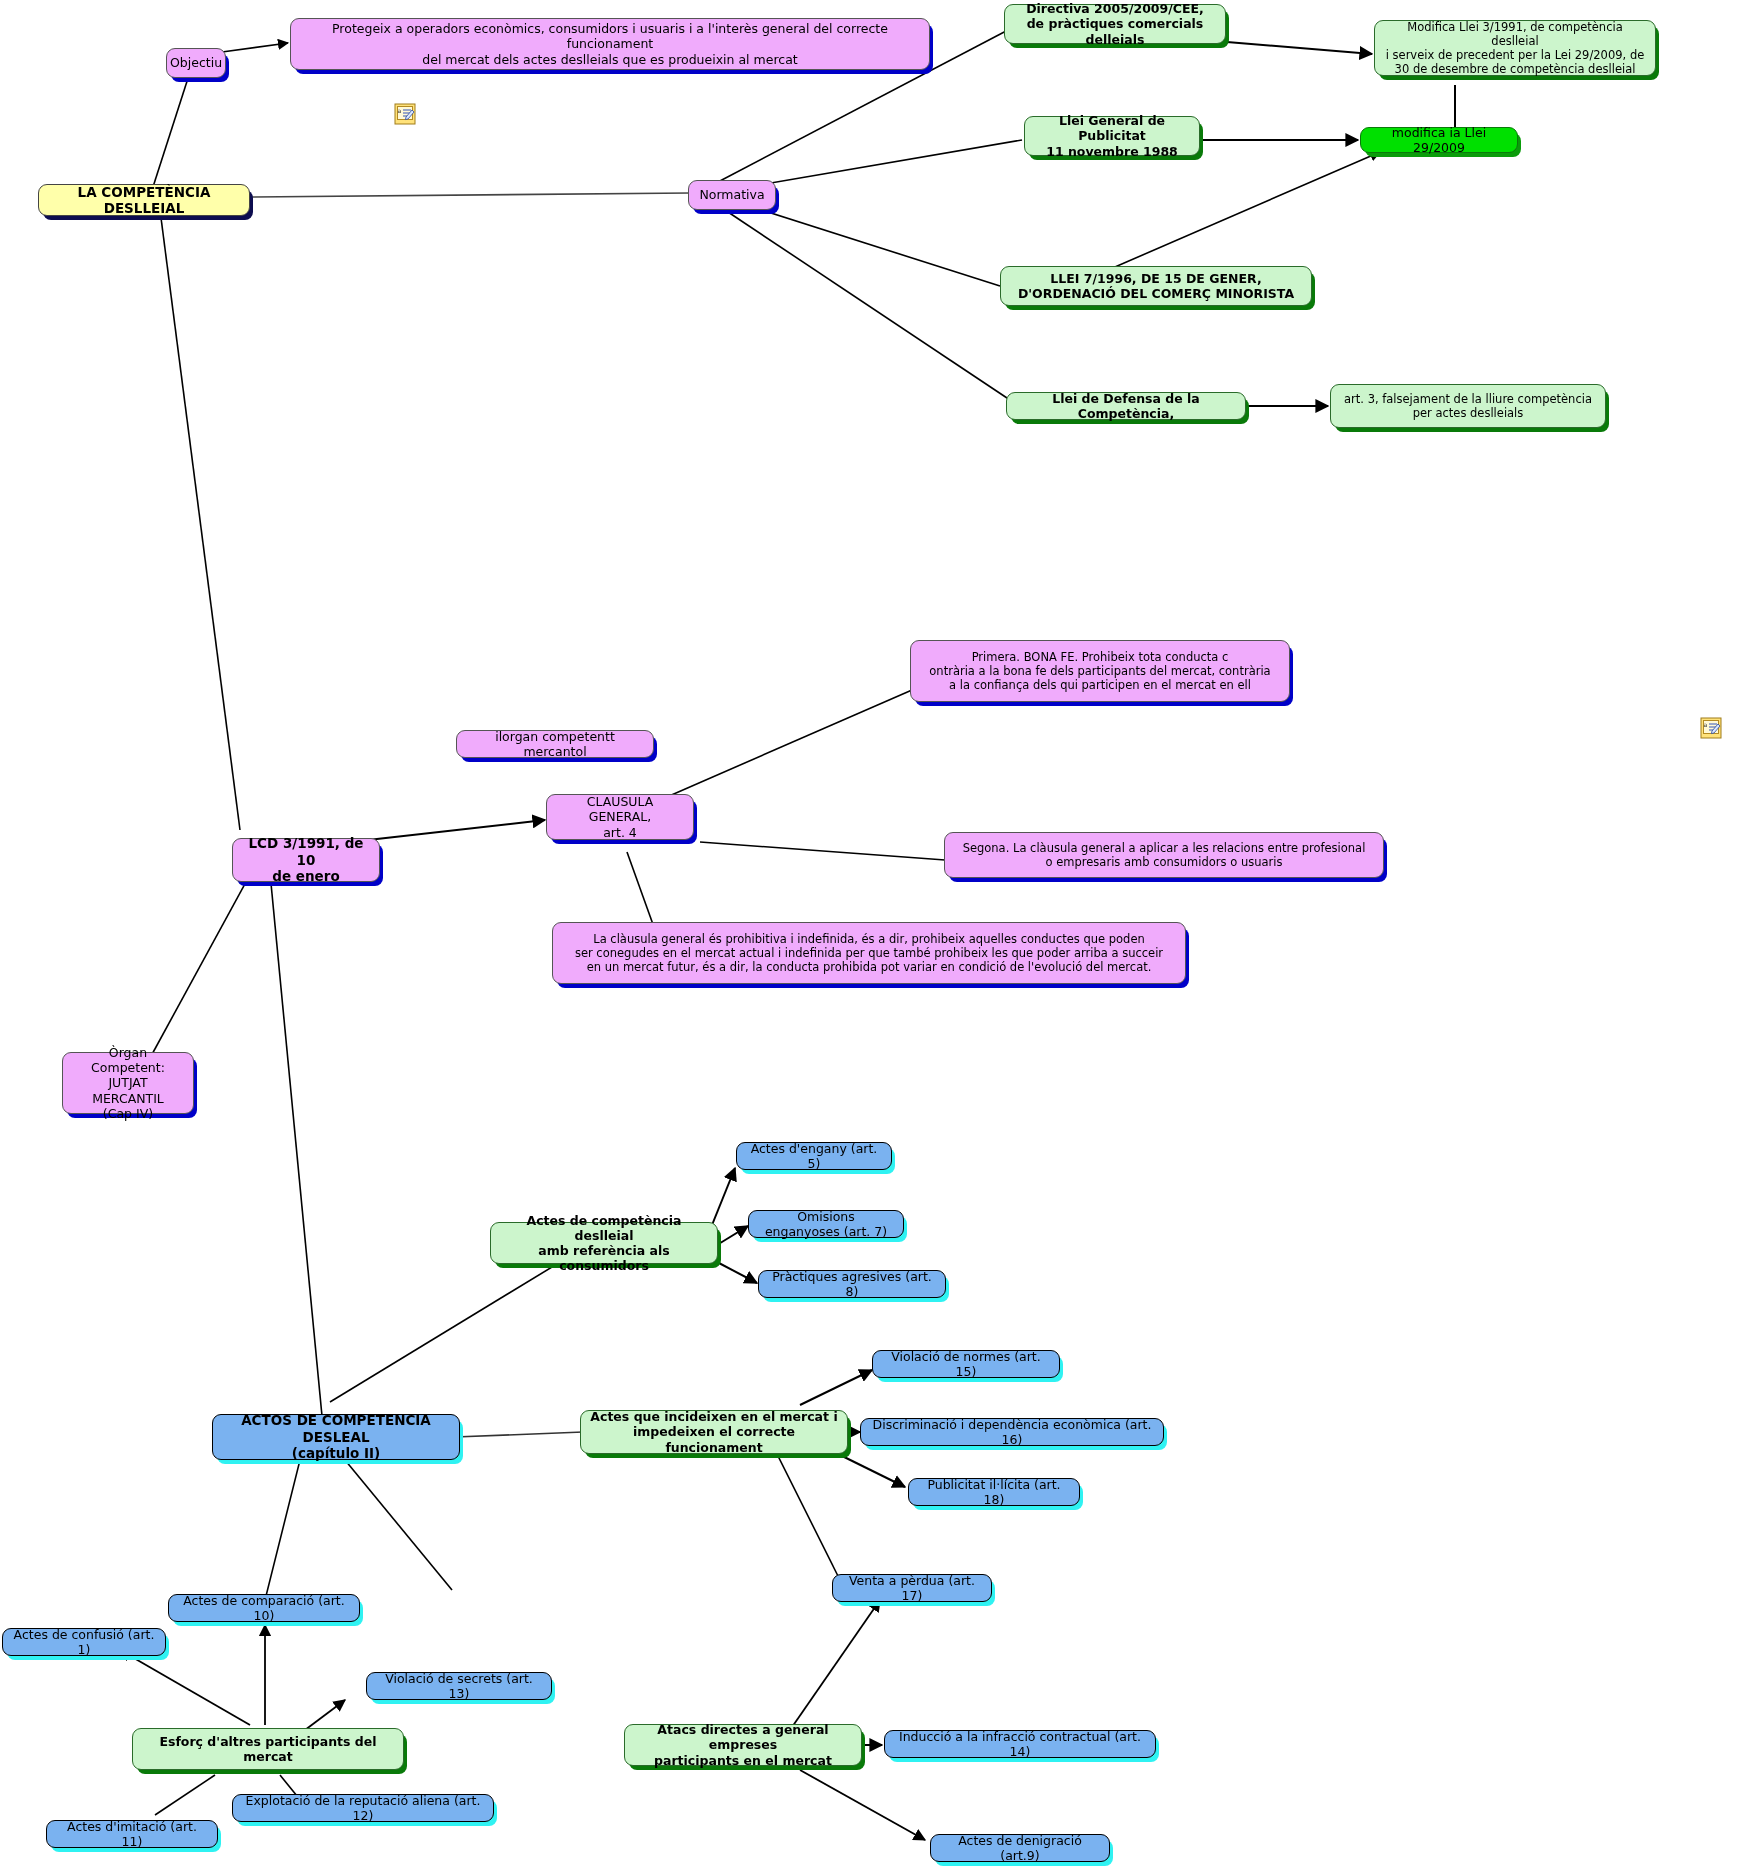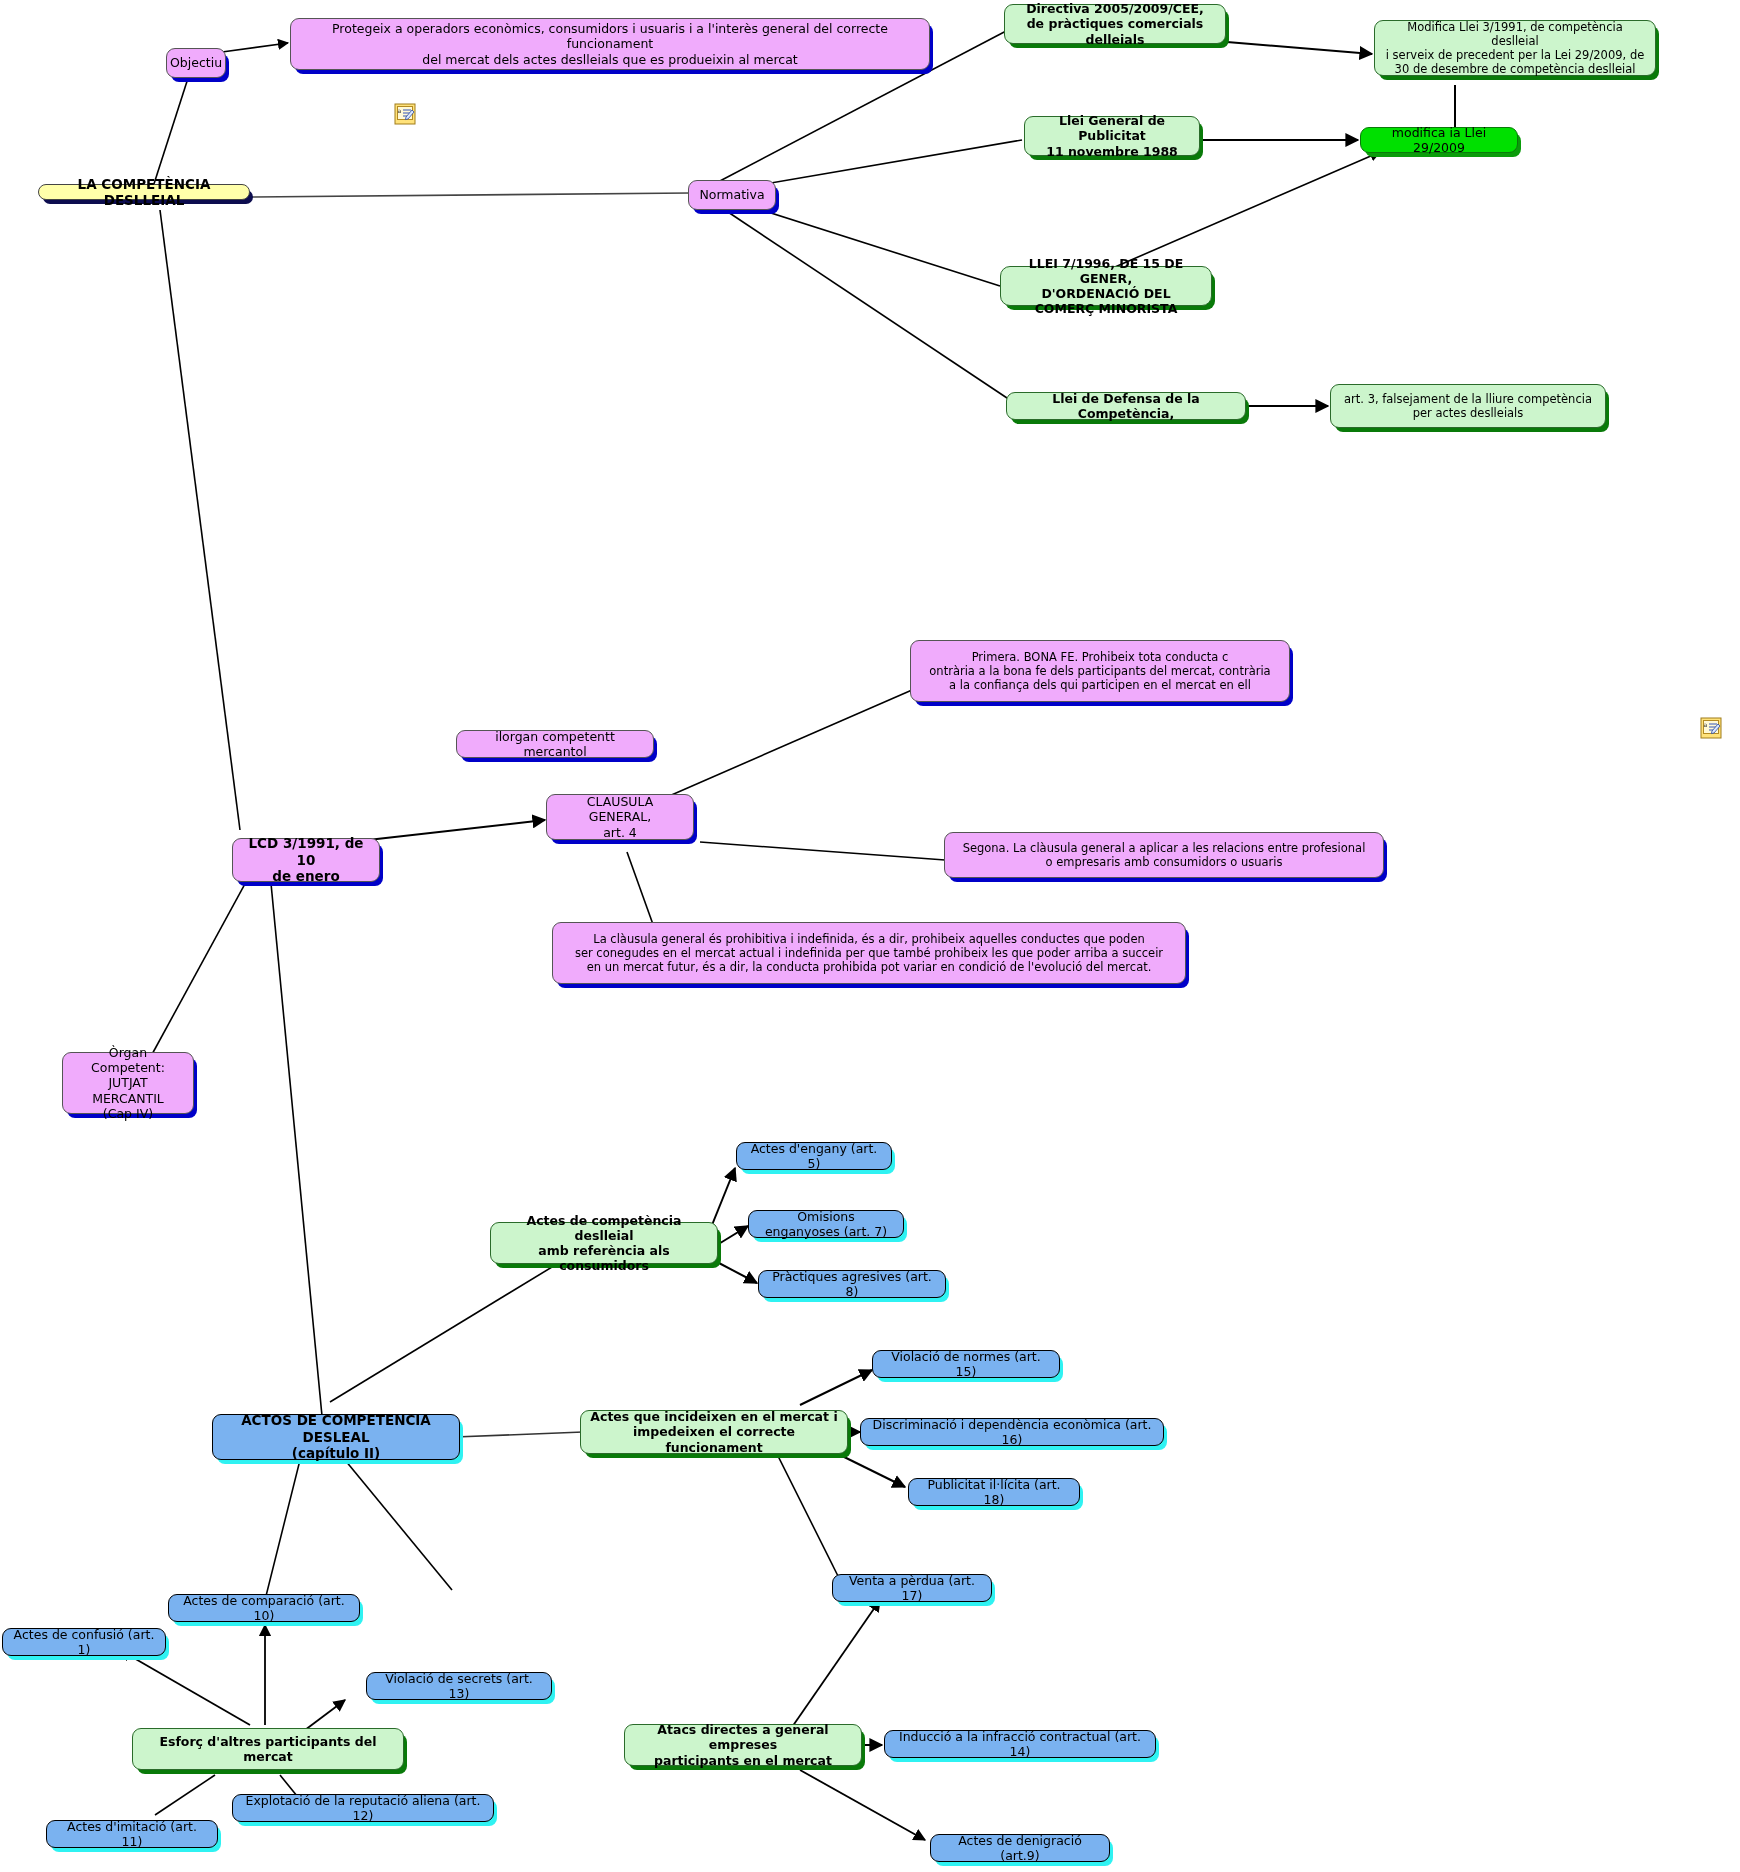--- a/index.html
+++ b/index.html
@@ -144,7 +144,7 @@
   <div class="node v-grey fs12" style="left:290px;top:18px;width:640px;height:52px;">Protegeix a operadors econòmics, consumidors i usuaris i a l'interès general del correcte funcionament
 del mercat dels actes deslleials que es produeixin al mercat</div>
 
-  <div class="node v-yellow fs13" style="left:38px;top:184px;width:212px;height:16px;">LA COMPETÈNCIA DESLLEIAL</div>
+  <div class="node v-yellow fs13" style="left:38px;top:184px;width:212px;height:32px;">LA COMPETÈNCIA DESLLEIAL</div>
 
   <div class="node v-grey fs12" style="left:688px;top:180px;width:88px;height:30px;">Normativa</div>
 

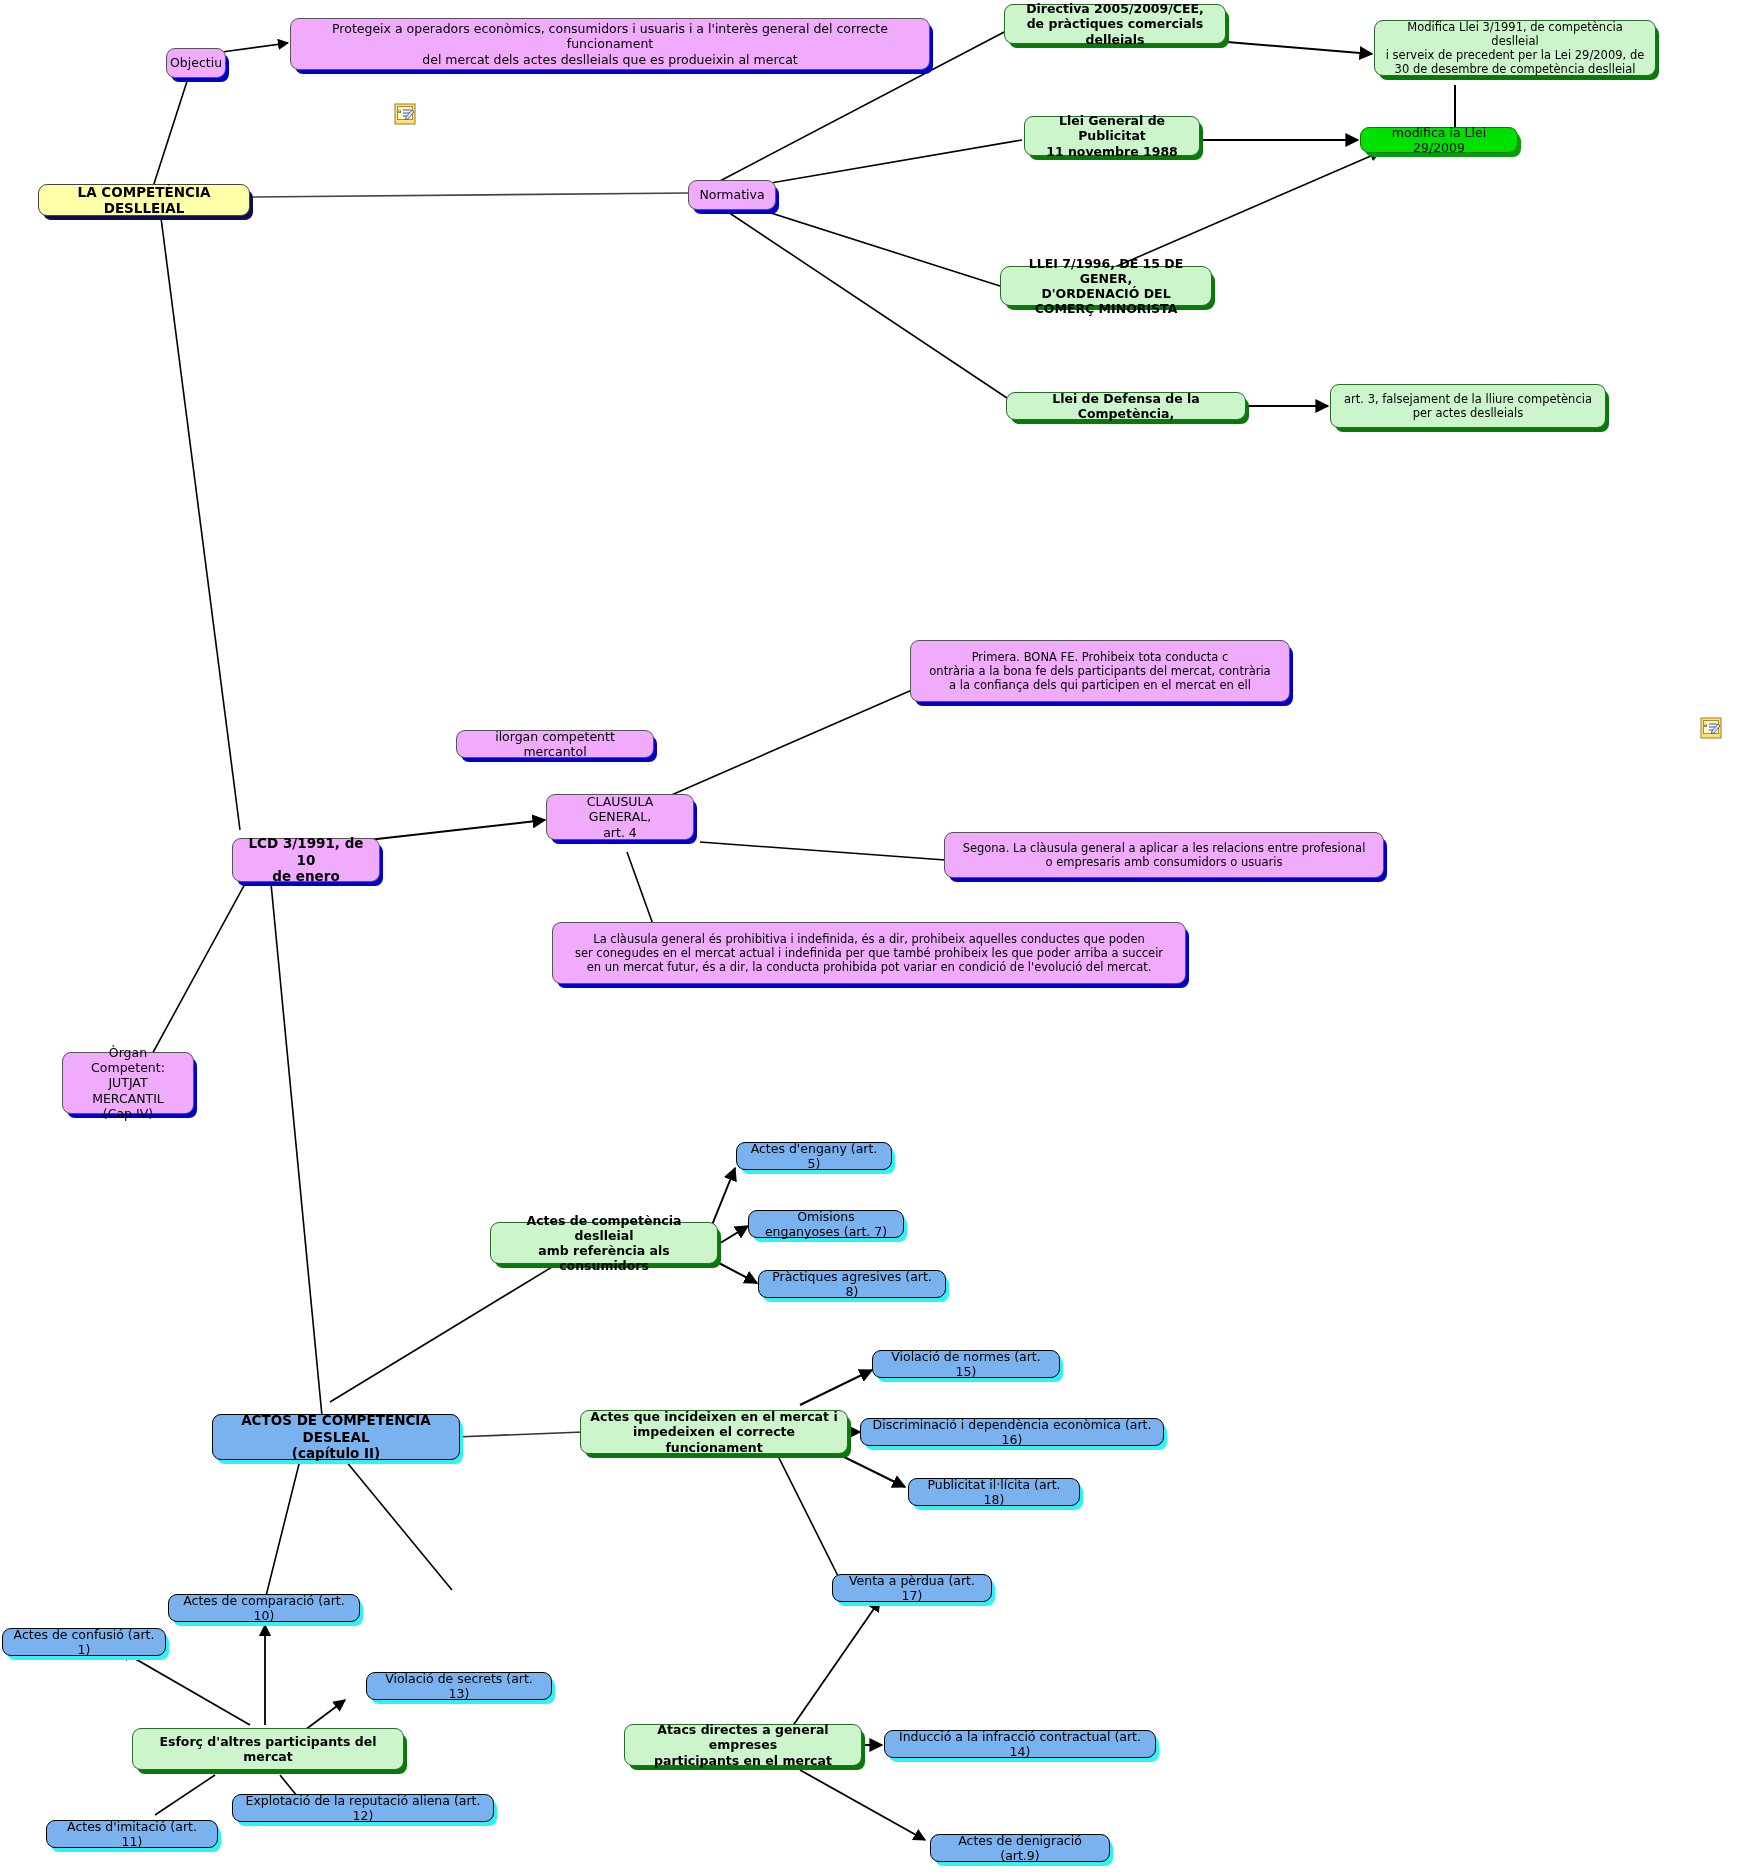--- a/index.html
+++ b/index.html
@@ -160,7 +160,7 @@
 
   <div class="node v-green-solid fs12" style="left:1360px;top:127px;width:158px;height:26px;">modifica ia Llei 29/2009</div>
 
-  <div class="node v-green b fs12" style="left:1000px;top:266px;width:212px;height:40px;border-radius:10px;">LLEI 7/1996, DE 15 DE GENER,
+  <div class="node v-green b fs12" style="left:1000px;top:266px;width:312px;height:40px;">LLEI 7/1996, DE 15 DE GENER,
 D'ORDENACIÓ DEL COMERÇ MINORISTA</div>
 
   <div class="node v-green b fs12" style="left:1006px;top:392px;width:240px;height:28px;">Llei de Defensa de la Competència,</div>

